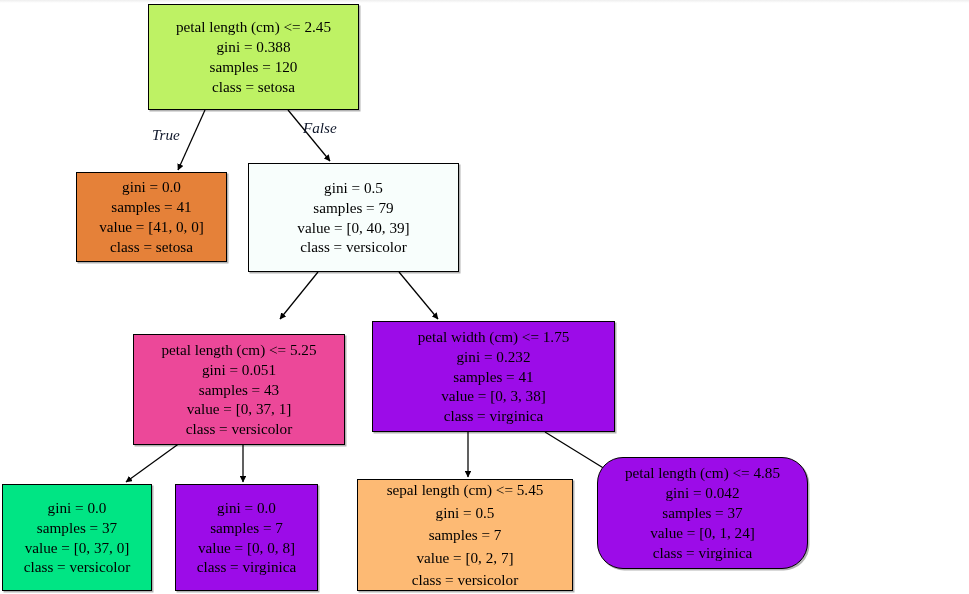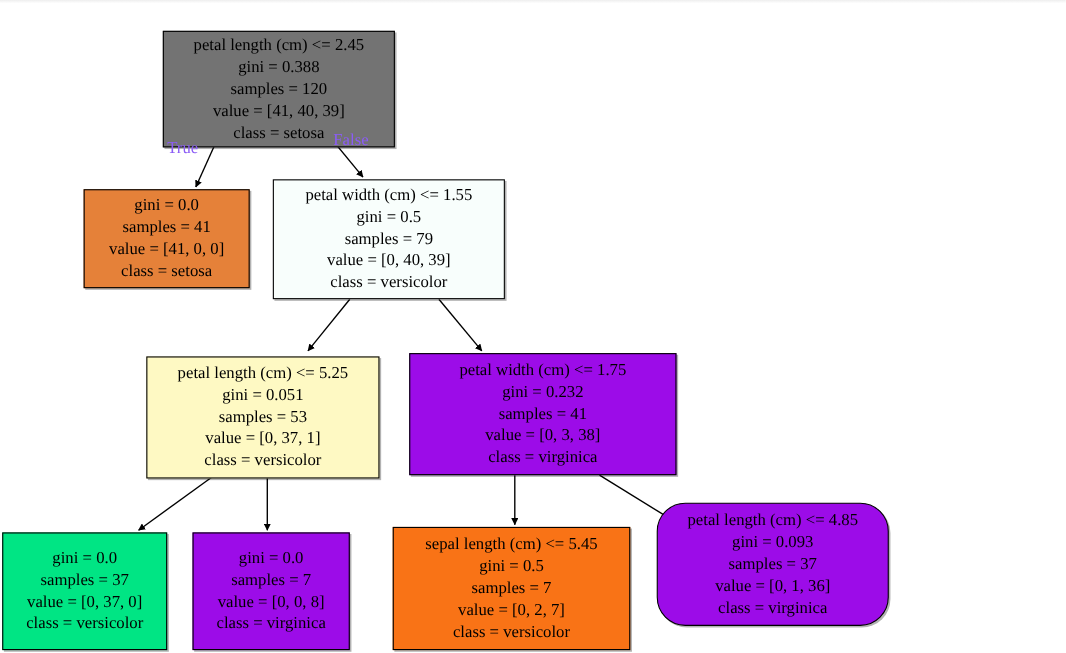--- a/index.html
+++ b/index.html
@@ -84,7 +84,7 @@
       </g>
   </svg>
   <div id="nodes-layer">
-      <div class="node" style="left: 148px; top: 4px; width: 211px; height: 106px; background: #737373; margin-top: 24px;">
+      <div class="node" style="left: 148px; top: 4px; width: 211px; height: 106px; background: #bef264;">
         <span class="ln">petal length (cm) &lt;= 2.45</span>
         <span class="ln">gini = 0.388</span>
         <span class="ln">samples = 120</span>

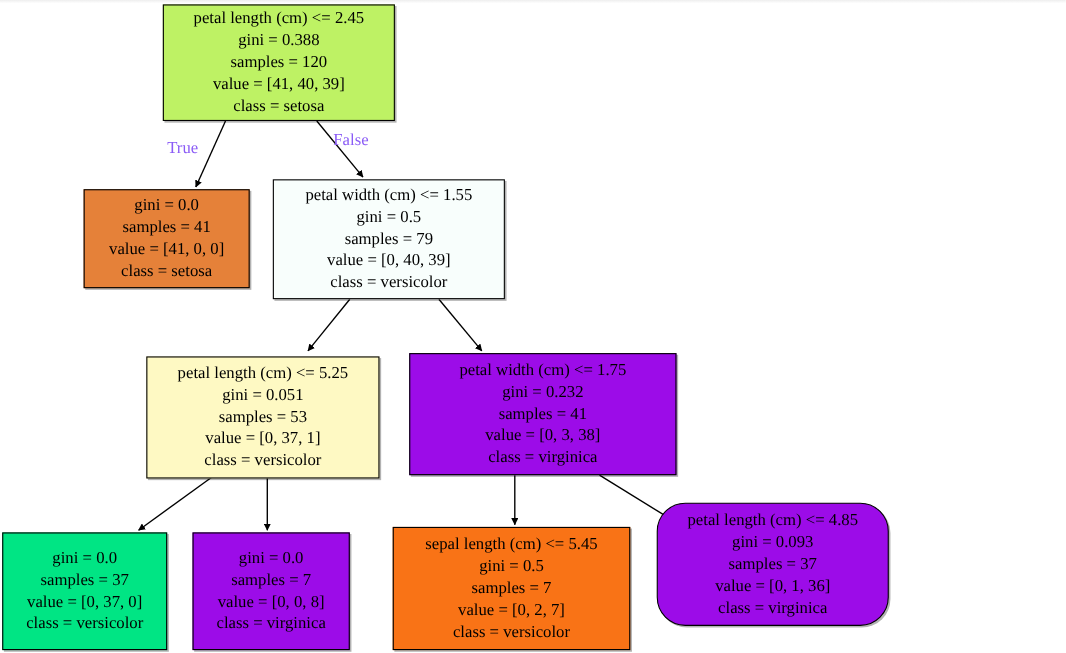--- a/index.html
+++ b/index.html
@@ -88,7 +88,6 @@
         <span class="ln">petal length (cm) &lt;= 2.45</span>
         <span class="ln">gini = 0.388</span>
         <span class="ln">samples = 120</span>
-        <span class="ln">value = [41, 40, 39]</span>
         <span class="ln">class = setosa</span>
       </div>
       <div class="node" style="left: 76px; top: 172px; width: 151px; height: 90px; background: rgb(229, 129, 57);">

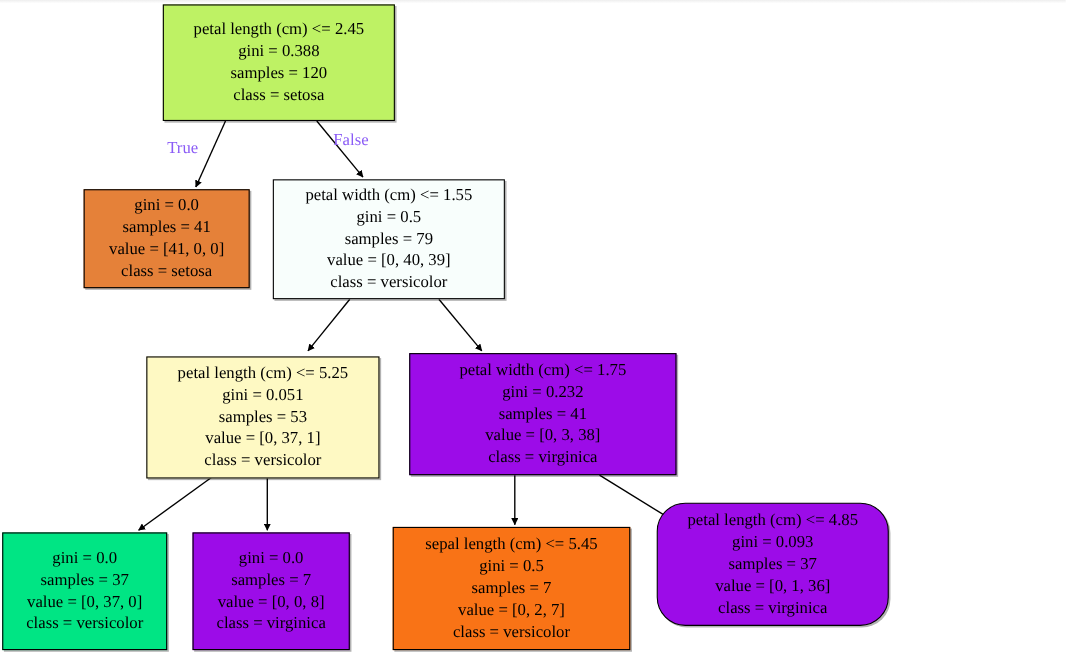--- a/index.html
+++ b/index.html
@@ -56,9 +56,10 @@
     position: absolute;
     font-size: 15.2px;
     line-height: 1;
-    color: #8b5cf6;
+    color: #0f172a;
     white-space: nowrap;
     z-index: 3;
+    font-style: italic;
   }
 </style>
 </head>

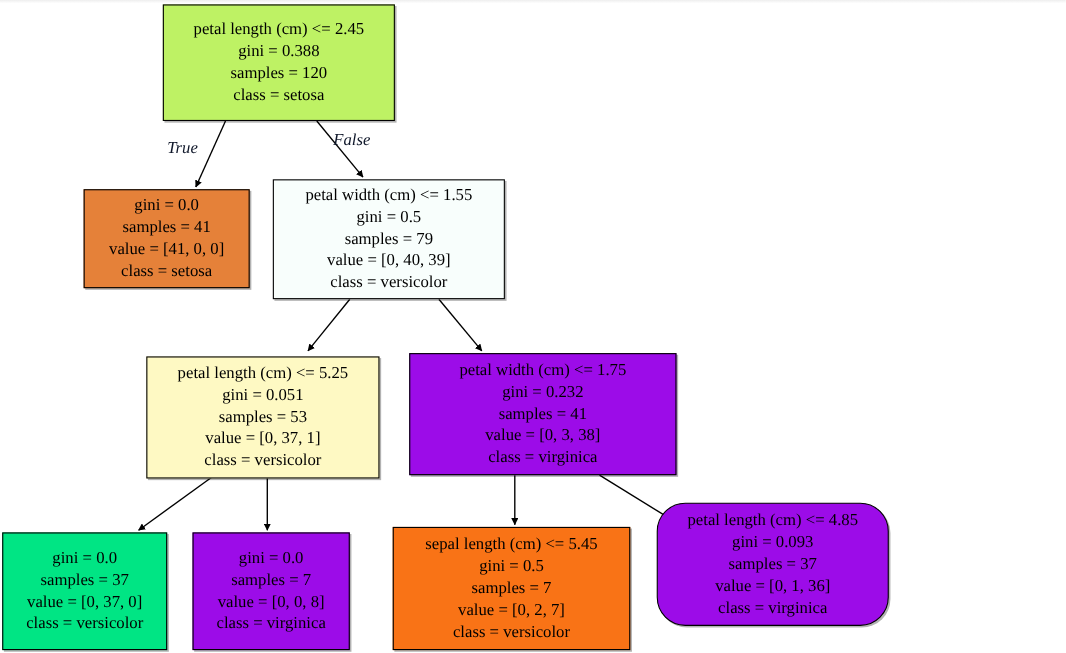--- a/index.html
+++ b/index.html
@@ -98,7 +98,6 @@
         <span class="ln">class = setosa</span>
       </div>
       <div class="node" style="left: 248px; top: 163px; width: 211px; height: 109px; background: rgb(248, 254, 252);">
-        <span class="ln">petal width (cm) &lt;= 1.55</span>
         <span class="ln">gini = 0.5</span>
         <span class="ln">samples = 79</span>
         <span class="ln">value = [0, 40, 39]</span>

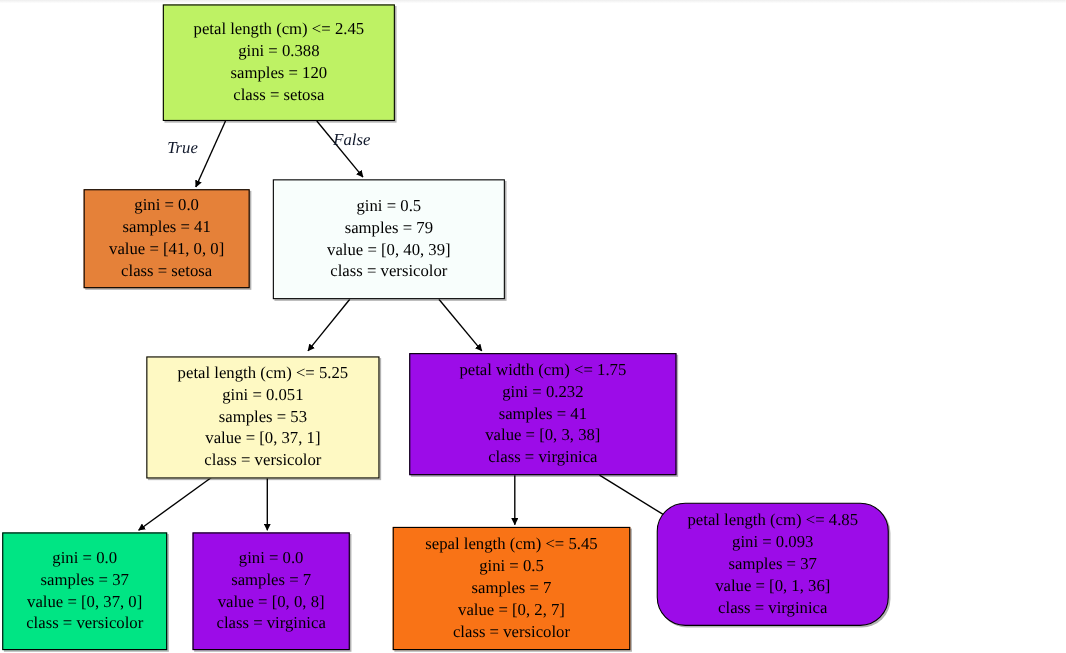--- a/index.html
+++ b/index.html
@@ -103,7 +103,7 @@
         <span class="ln">value = [0, 40, 39]</span>
         <span class="ln">class = versicolor</span>
       </div>
-      <div class="node" style="left: 133px; top: 324px; width: 212px; height: 111px; background: #fef9c3;">
+      <div class="node" style="left: 133px; top: 334px; width: 212px; height: 111px; background: #ec4899;">
         <span class="ln">petal length (cm) &lt;= 5.25</span>
         <span class="ln">gini = 0.051</span>
         <span class="ln">samples = 53</span>

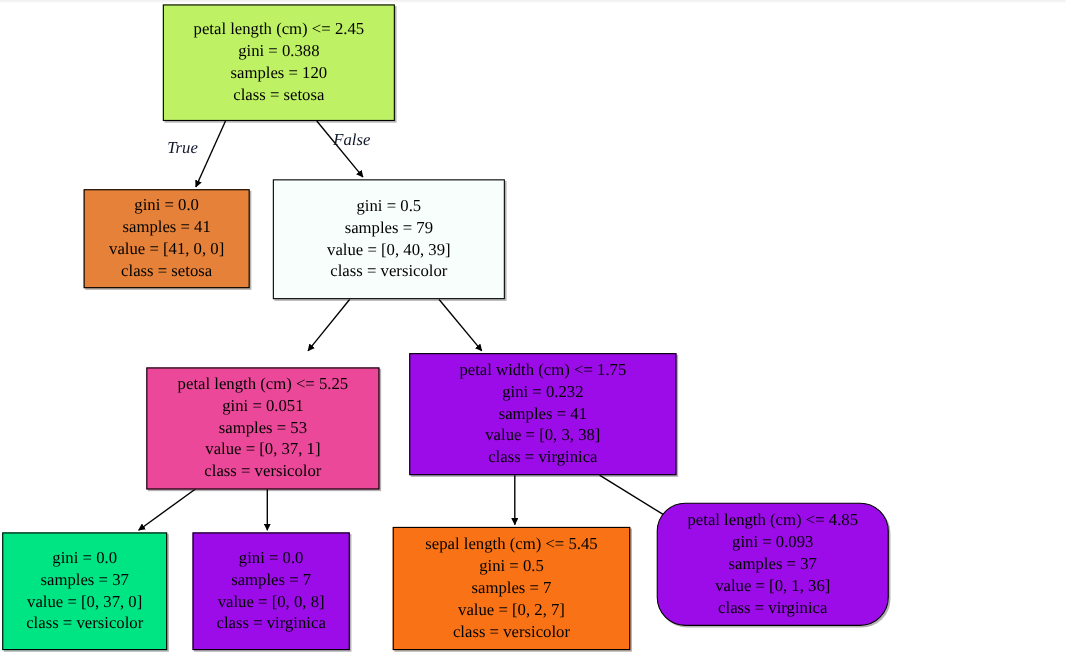--- a/index.html
+++ b/index.html
@@ -106,7 +106,7 @@
       <div class="node" style="left: 133px; top: 334px; width: 212px; height: 111px; background: #ec4899;">
         <span class="ln">petal length (cm) &lt;= 5.25</span>
         <span class="ln">gini = 0.051</span>
-        <span class="ln">samples = 53</span>
+        <span class="ln">samples = 43</span>
         <span class="ln">value = [0, 37, 1]</span>
         <span class="ln">class = versicolor</span>
       </div>

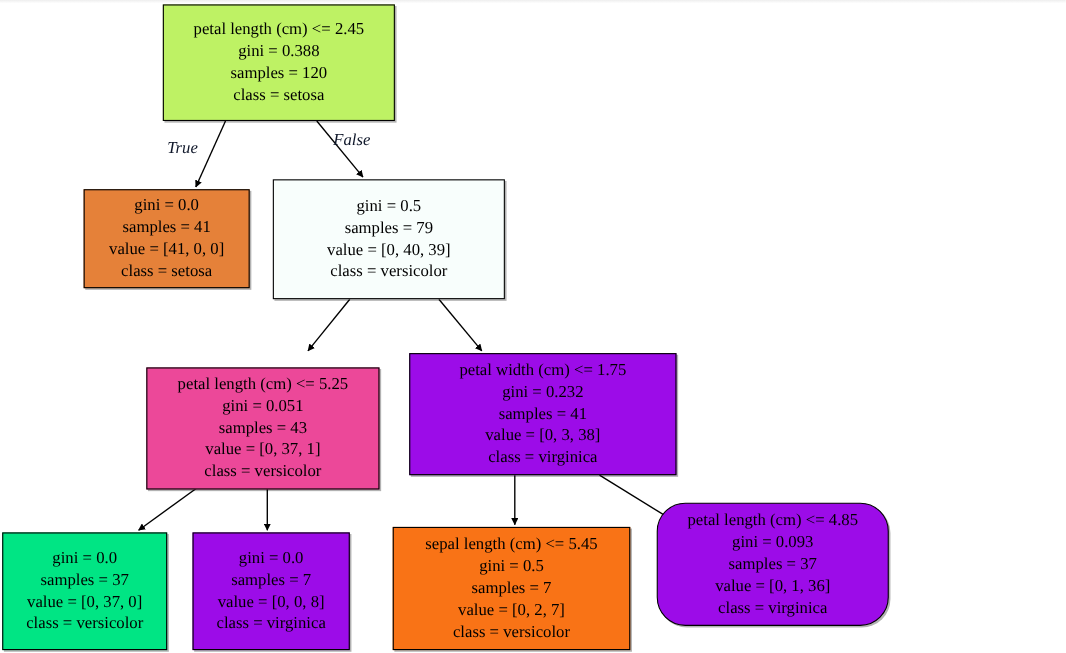--- a/index.html
+++ b/index.html
@@ -129,7 +129,7 @@
         <span class="ln">value = [0, 0, 8]</span>
         <span class="ln">class = virginica</span>
       </div>
-      <div class="node" style="left: 357px; top: 479px; width: 216px; height: 112px; background: #f97316;">
+      <div class="node" style="left: 357px; top: 479px; width: 216px; height: 112px; background: #fdba74; justify-content: space-between;">
         <span class="ln">sepal length (cm) &lt;= 5.45</span>
         <span class="ln">gini = 0.5</span>
         <span class="ln">samples = 7</span>

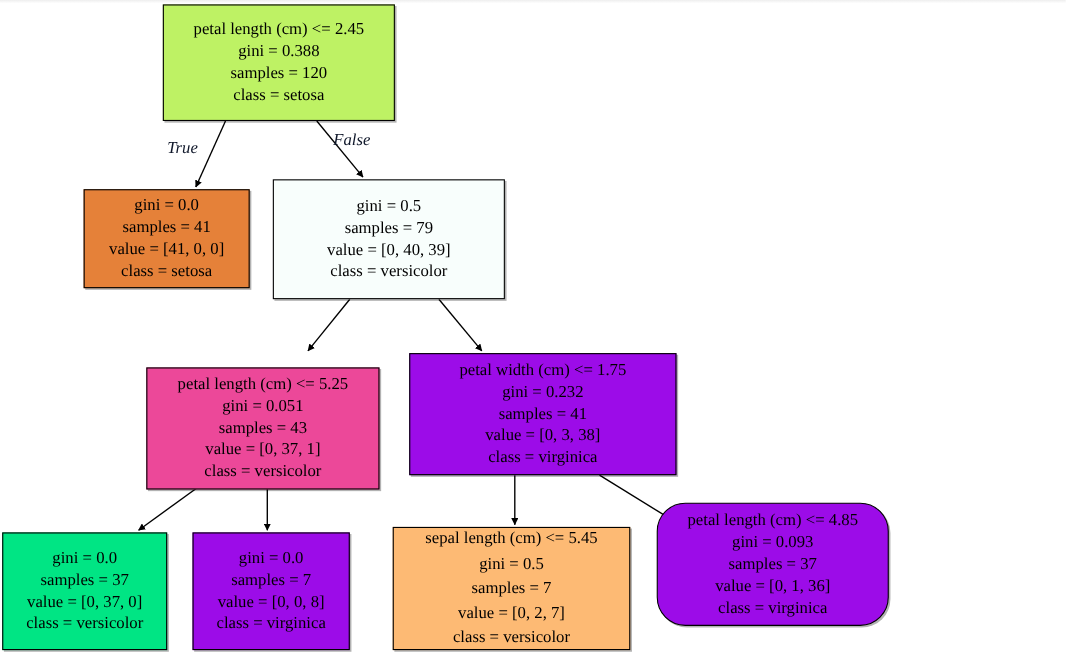--- a/index.html
+++ b/index.html
@@ -138,7 +138,7 @@
       </div>
       <div class="node" style="left: 597px; top: 457px; width: 211px; height: 112px; background: rgb(156, 12, 232); border-radius: 26px;">
         <span class="ln">petal length (cm) &lt;= 4.85</span>
-        <span class="ln">gini = 0.093</span>
+        <span class="ln">gini = 0.042</span>
         <span class="ln">samples = 37</span>
         <span class="ln">value = [0, 1, 36]</span>
         <span class="ln">class = virginica</span>

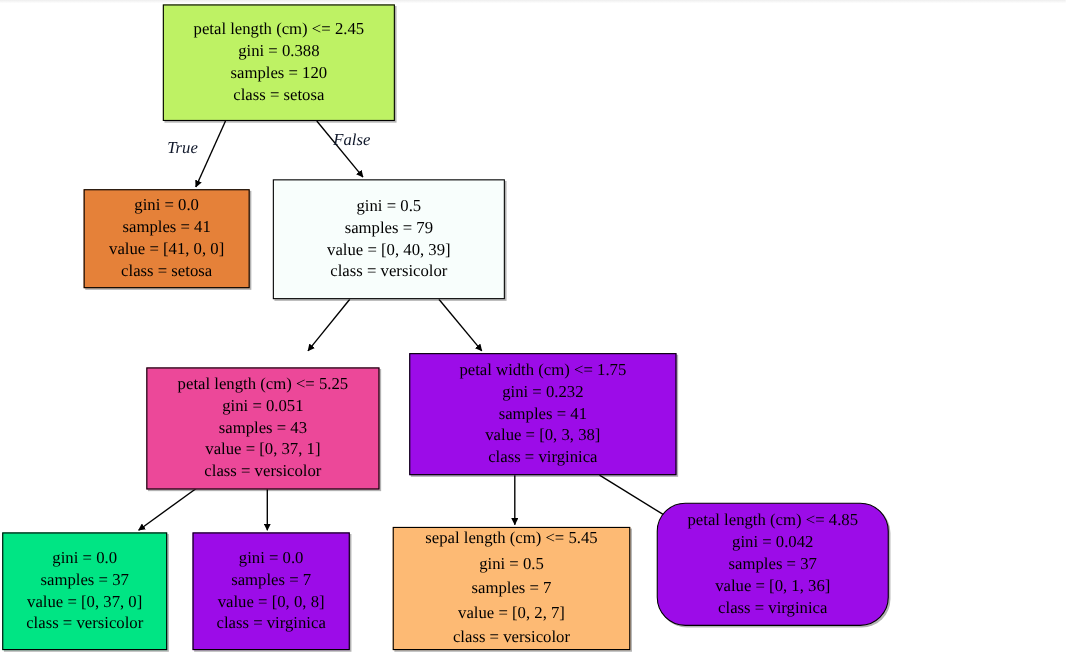--- a/index.html
+++ b/index.html
@@ -140,7 +140,7 @@
         <span class="ln">petal length (cm) &lt;= 4.85</span>
         <span class="ln">gini = 0.042</span>
         <span class="ln">samples = 37</span>
-        <span class="ln">value = [0, 1, 36]</span>
+        <span class="ln">value = [0, 1, 24]</span>
         <span class="ln">class = virginica</span>
       </div>
     </div>

